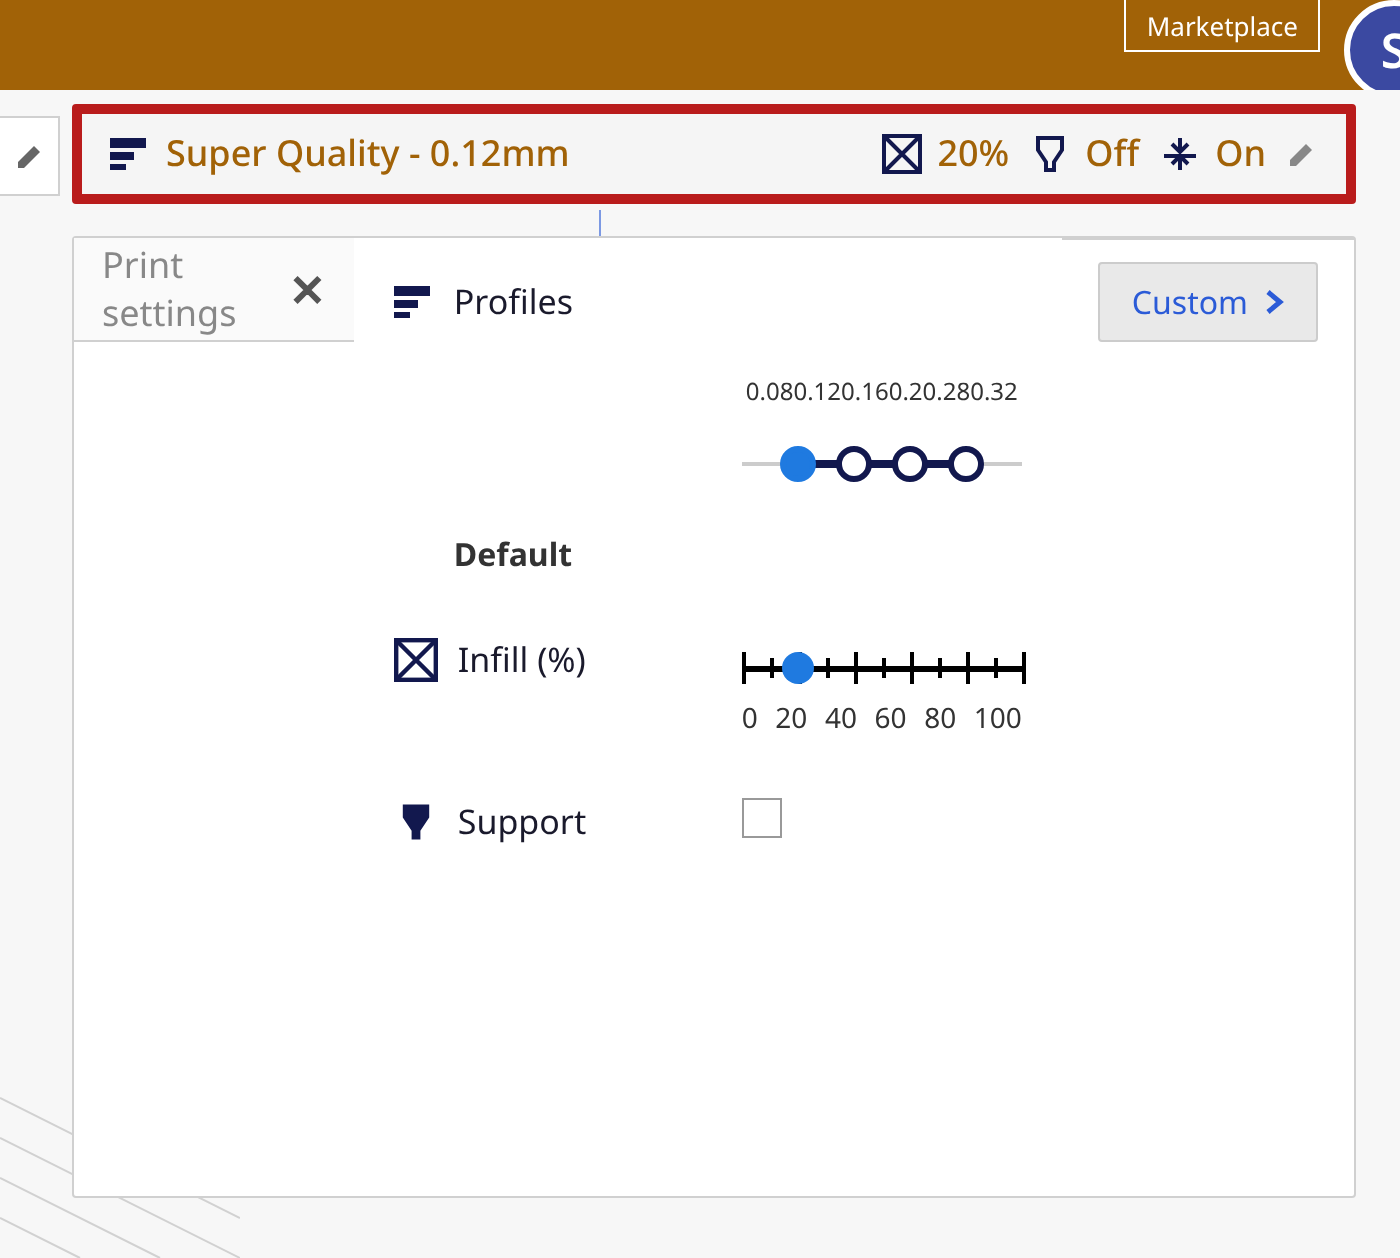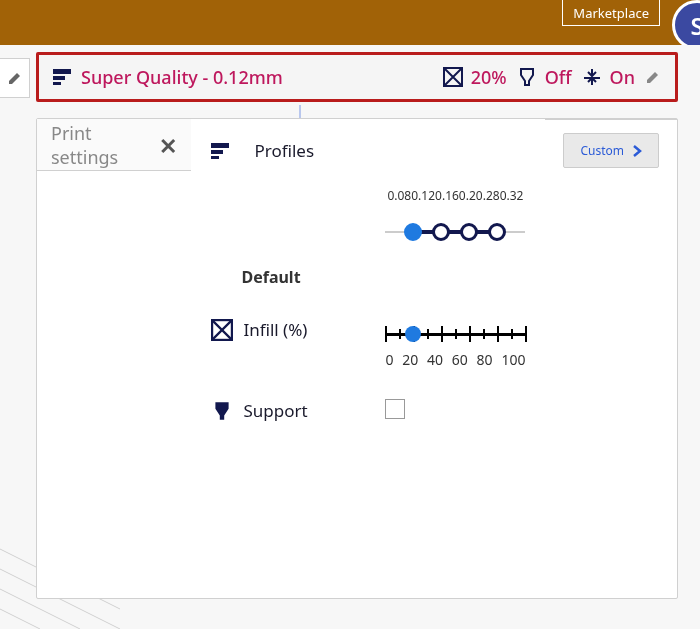--- a/index.html
+++ b/index.html
@@ -43,9 +43,9 @@
   
   .summary {
     position:absolute; left:36px; right:22px; top:52px; height:50px;
-    background:#f5f5f5; border:3px solid #b91c1c; border-radius:2px;
+    background:#f5f5f5; border:5px solid #b91c1c; border-radius:2px;
     display:flex; align-items:center; padding:0 14px; gap:10px;
-    color:#be185d; font-size:18px;justify-content:space-between;
+    color:#a16207; font-size:18px;justify-content:space-between;
   }
   .summary .iconcell { display:flex; align-items:center; gap:8px; }
   .summary .spacer { flex:1; }

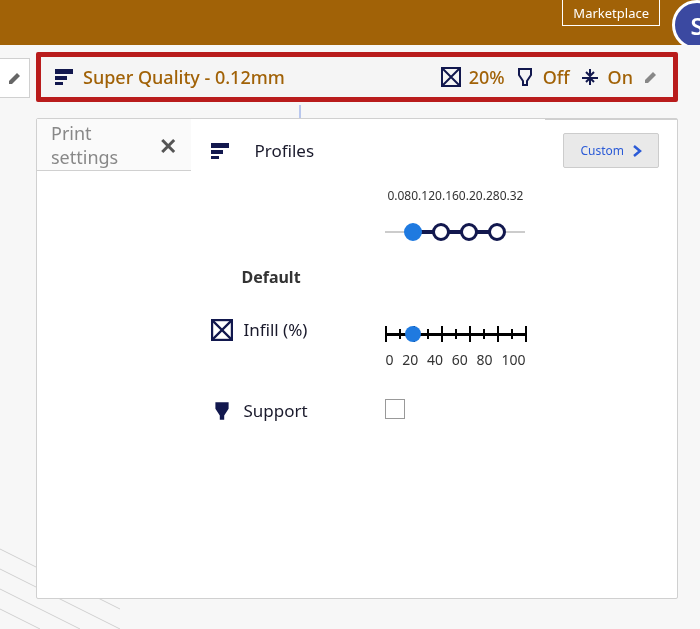--- a/index.html
+++ b/index.html
@@ -174,7 +174,7 @@
 
     <div class="row">
       <div class="labelcol">
-        <div style="display:flex;align-items:center;gap:23px;">
+        <div style="display:flex;align-items:center;gap:10px;">
           <svg width="20" height="16" viewBox="0 0 20 16">
             <rect x="0" y="0" width="18" height="5" fill="#12184e"></rect>
             <rect x="0" y="7" width="12" height="4" fill="#12184e"></rect>

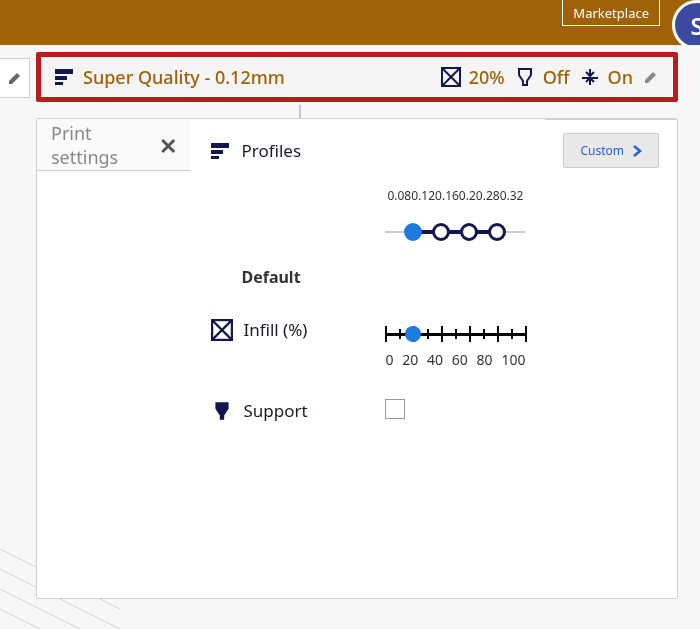--- a/index.html
+++ b/index.html
@@ -96,7 +96,7 @@
   }
   .custom-btn {
     background:#e9e9e9; border:1px solid #ccc; border-radius:2px;
-    padding:8px 16px; font-size:12px; color:#2b5bd7;
+    padding:8px 16px; font-size:16px; color:#2b5bd7;
     display:flex; align-items:center; gap:8px; cursor:pointer;
   }
 

